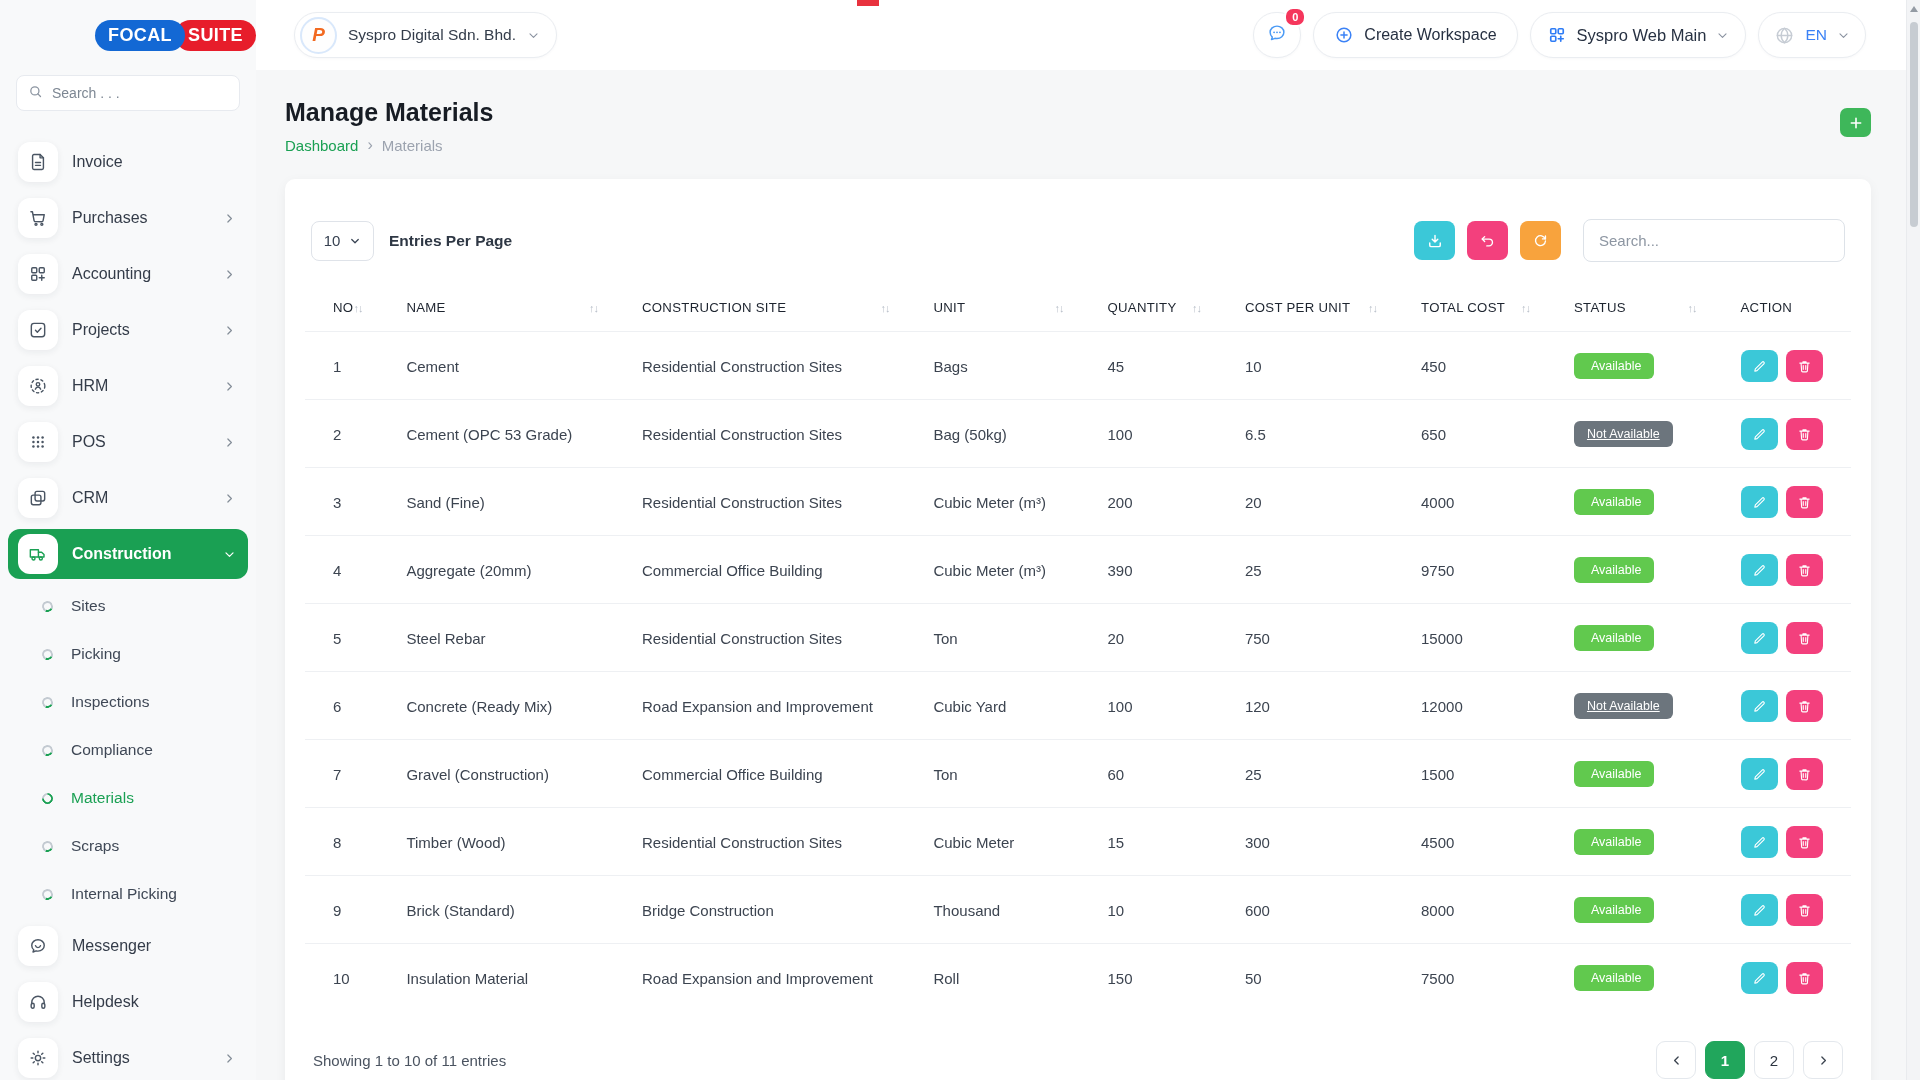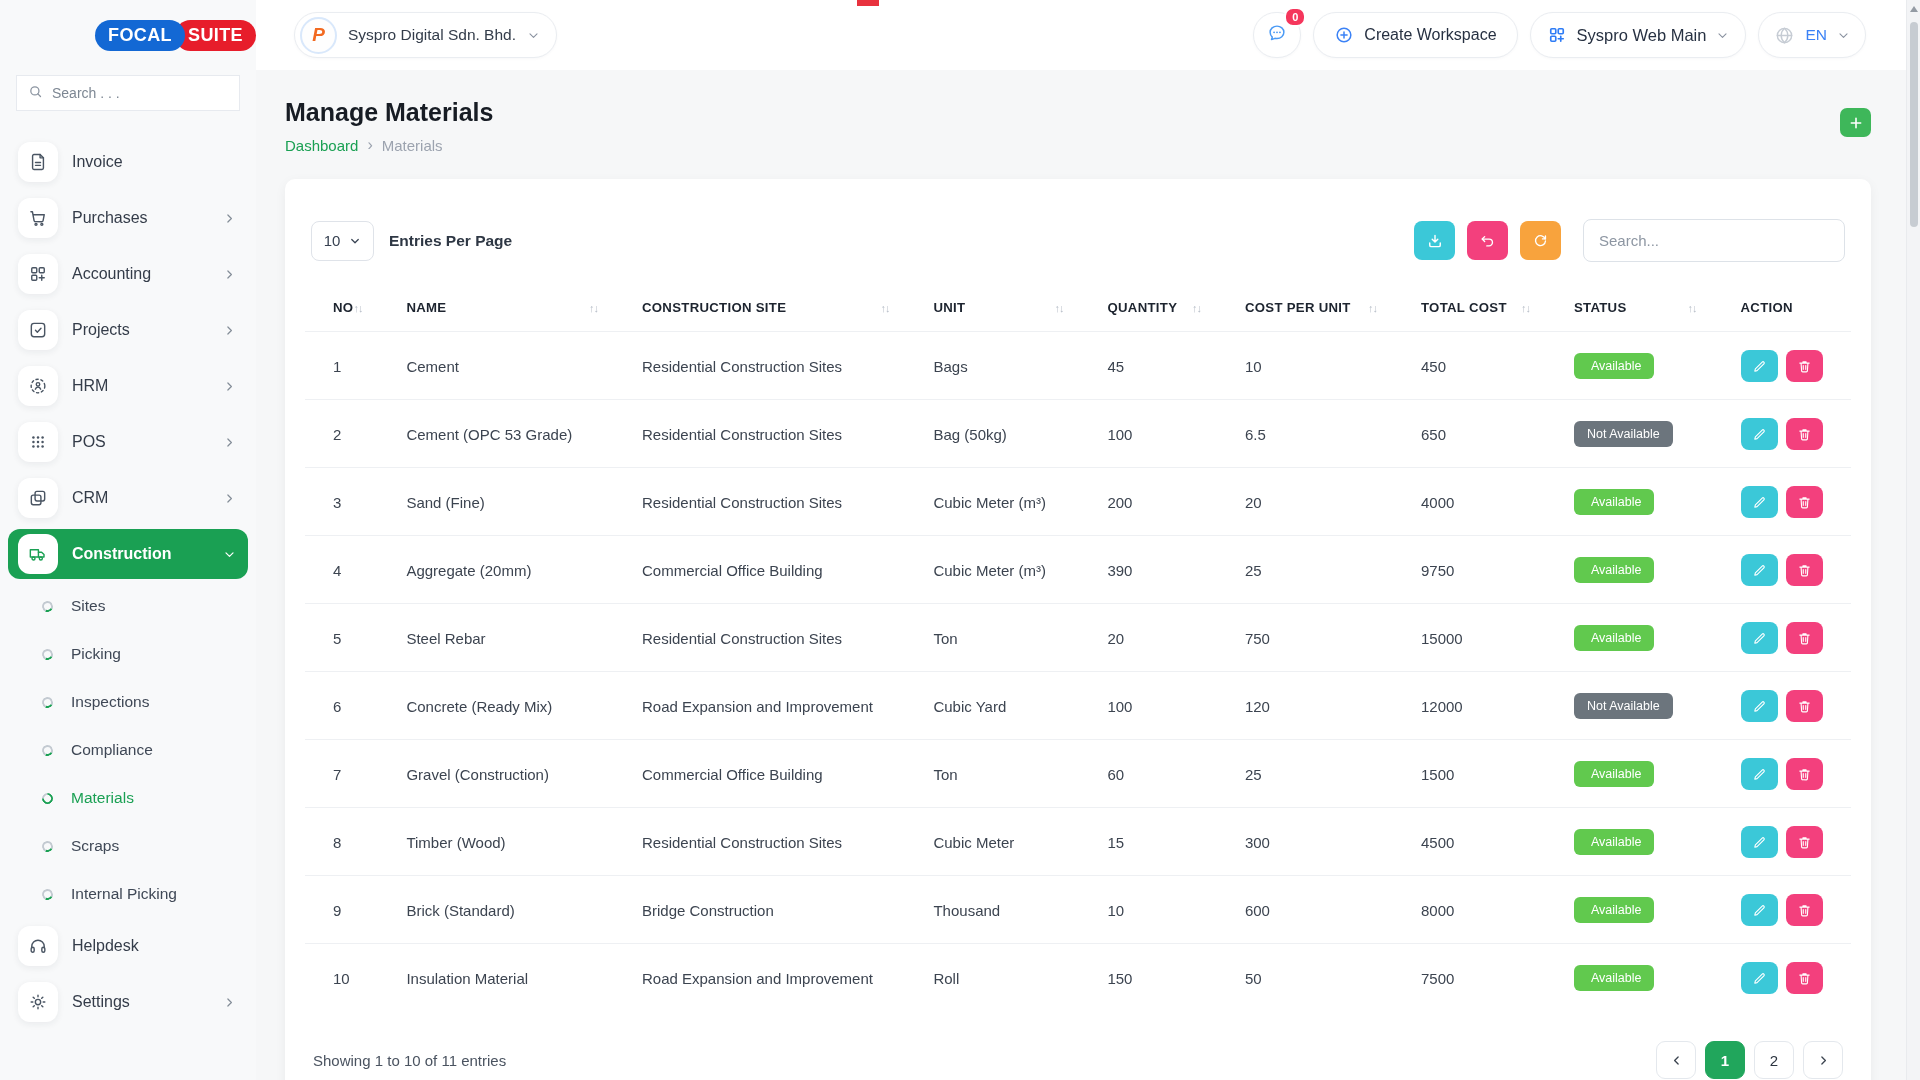--- a/index.html
+++ b/index.html
@@ -13,7 +13,7 @@
   .logo-part { font-weight:800; font-size:18px; color:#fff; padding:5px 13px; border-radius:17px; letter-spacing:.4px; }
   .logo-focal { background:#1368d4; z-index:1; }
   .logo-suite { background:#e71d2b; margin-left:-10px; }
-  .side-search { display:flex; align-items:center; gap:9px; margin:24px 16px 26px; height:36px; background:#fff; border:1px solid #e7eaef; border-radius:0; padding:0 11px; color:#8b94a0; }
+  .side-search { display:flex; align-items:center; gap:9px; margin:24px 16px 26px; height:36px; background:#fff; border:1px solid #e7eaef; border-radius:8px; padding:0 11px; color:#8b94a0; }
   .side-search input { border:none; outline:none; background:transparent; font-family:inherit; font-size:14px; color:#5c6672; width:100%; }
   .side-search input::placeholder { color:#7d8793; }
   #side-menu { padding:0 0 10px; }

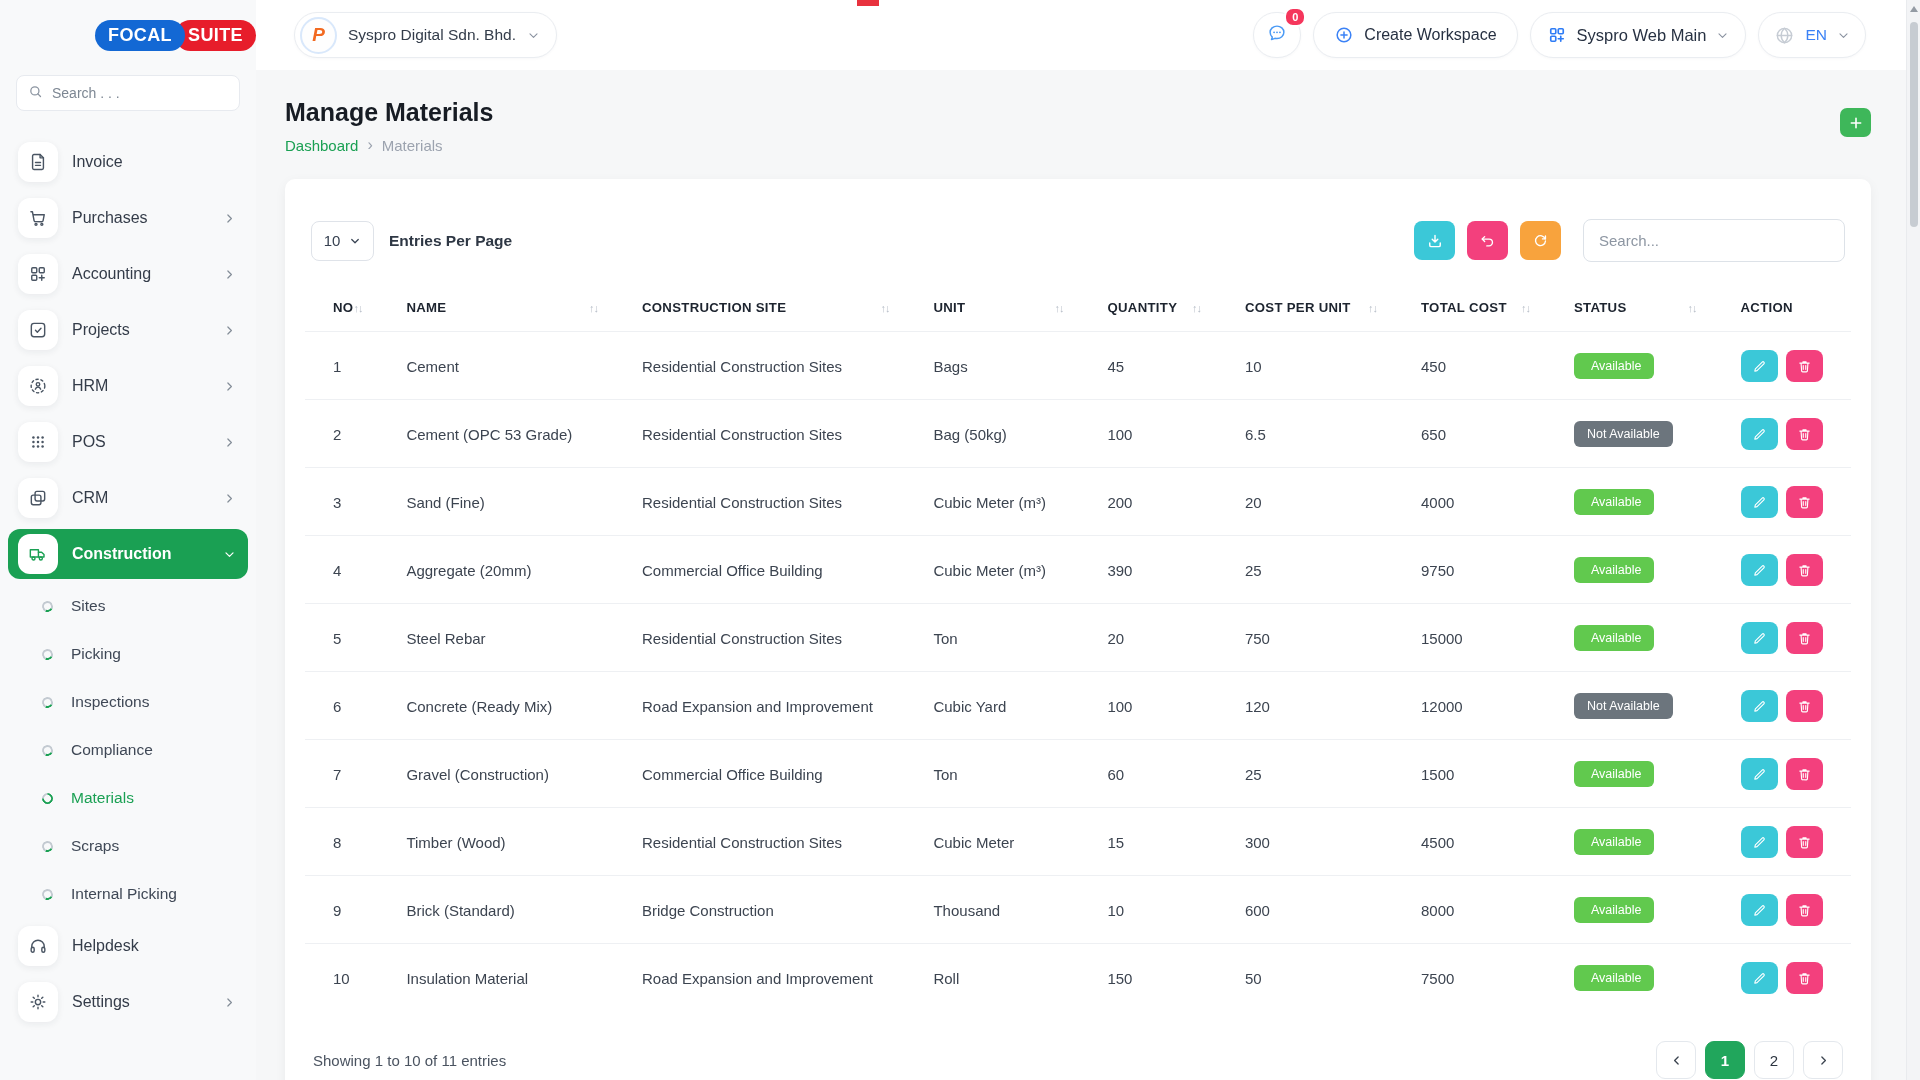--- a/index.html
+++ b/index.html
@@ -71,7 +71,7 @@
 
   table { width:100%; border-collapse:collapse; }
   th { text-align:left; padding:10px 10px 16px; }
-  .th-in { display:flex; align-items:center; justify-content:space-between; padding-right:24px; font-size:13.2px; font-weight:700; color:#1d242f; letter-spacing:.3px; white-space:nowrap; }
+  .th-in { display:flex; align-items:center; justify-content:space-between; padding-right:24px; font-size:13.2px; font-weight:400; color:#1d242f; letter-spacing:.3px; white-space:nowrap; }
   .th-in.no-sort { padding-right:0; }
   .sort { font-size:11px; color:#b7bec8; letter-spacing:-1px; }
   td { padding:18px 10px 17px; font-size:15px; color:#3c4450; border-top:1px solid #eef0f3; }

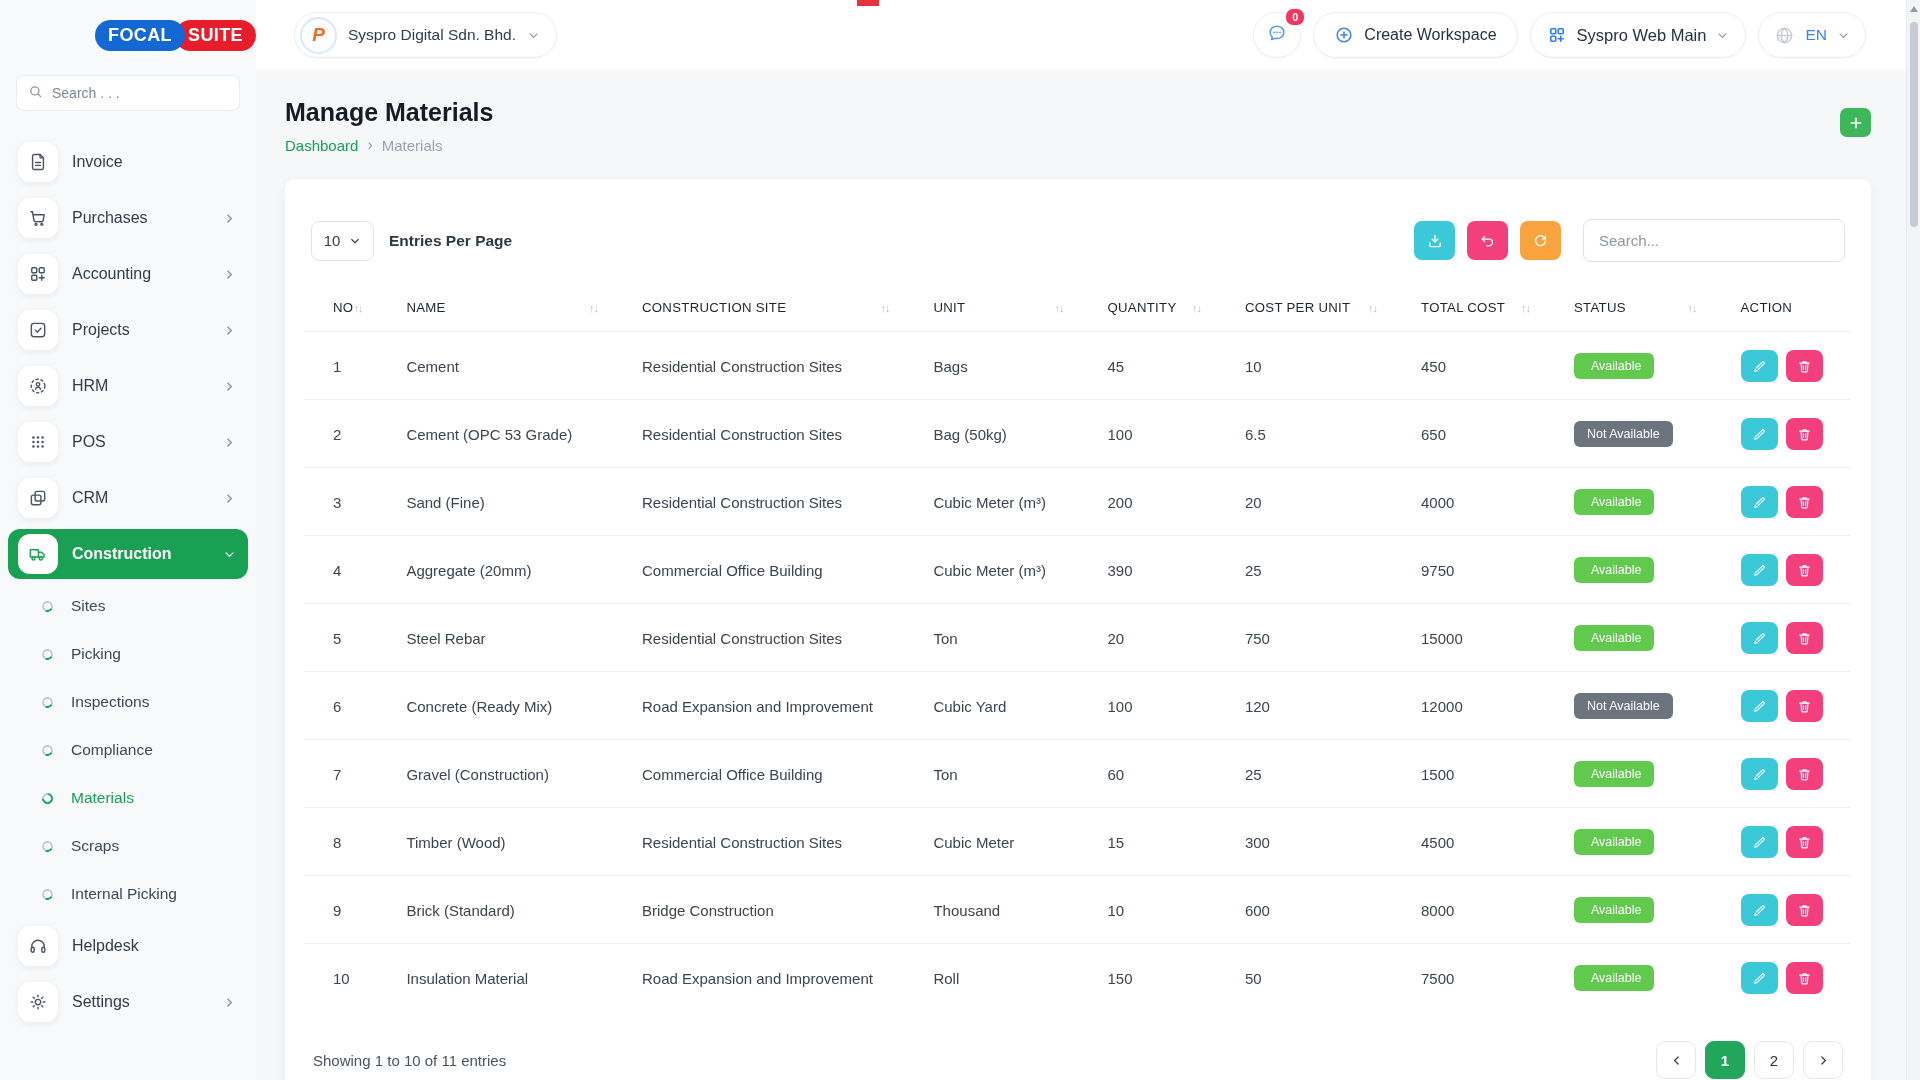--- a/index.html
+++ b/index.html
@@ -80,7 +80,7 @@
   col.c-qty{width:8.9%} col.c-cpu{width:11.4%} col.c-total{width:9.9%} col.c-status{width:10.8%} col.c-action{width:7.8%}
   .badge { display:inline-block; padding:6px 13px; border-radius:6px; color:#fff; font-size:12.5px; font-weight:500; white-space:nowrap; }
   .badge.available { background:#61c94e;padding-left:17px; }
-  .badge.na { background:#6c757d; }
+  .badge.na { background:#6c757d;text-decoration:underline; }
   .act-wrap { display:flex; gap:8px; }
   .act-btn { width:37px; height:32px; border:none; border-radius:8px; display:flex; align-items:center; justify-content:center; color:#fff; cursor:pointer; }
   .act-btn.edit { background:#3bc8d8; }

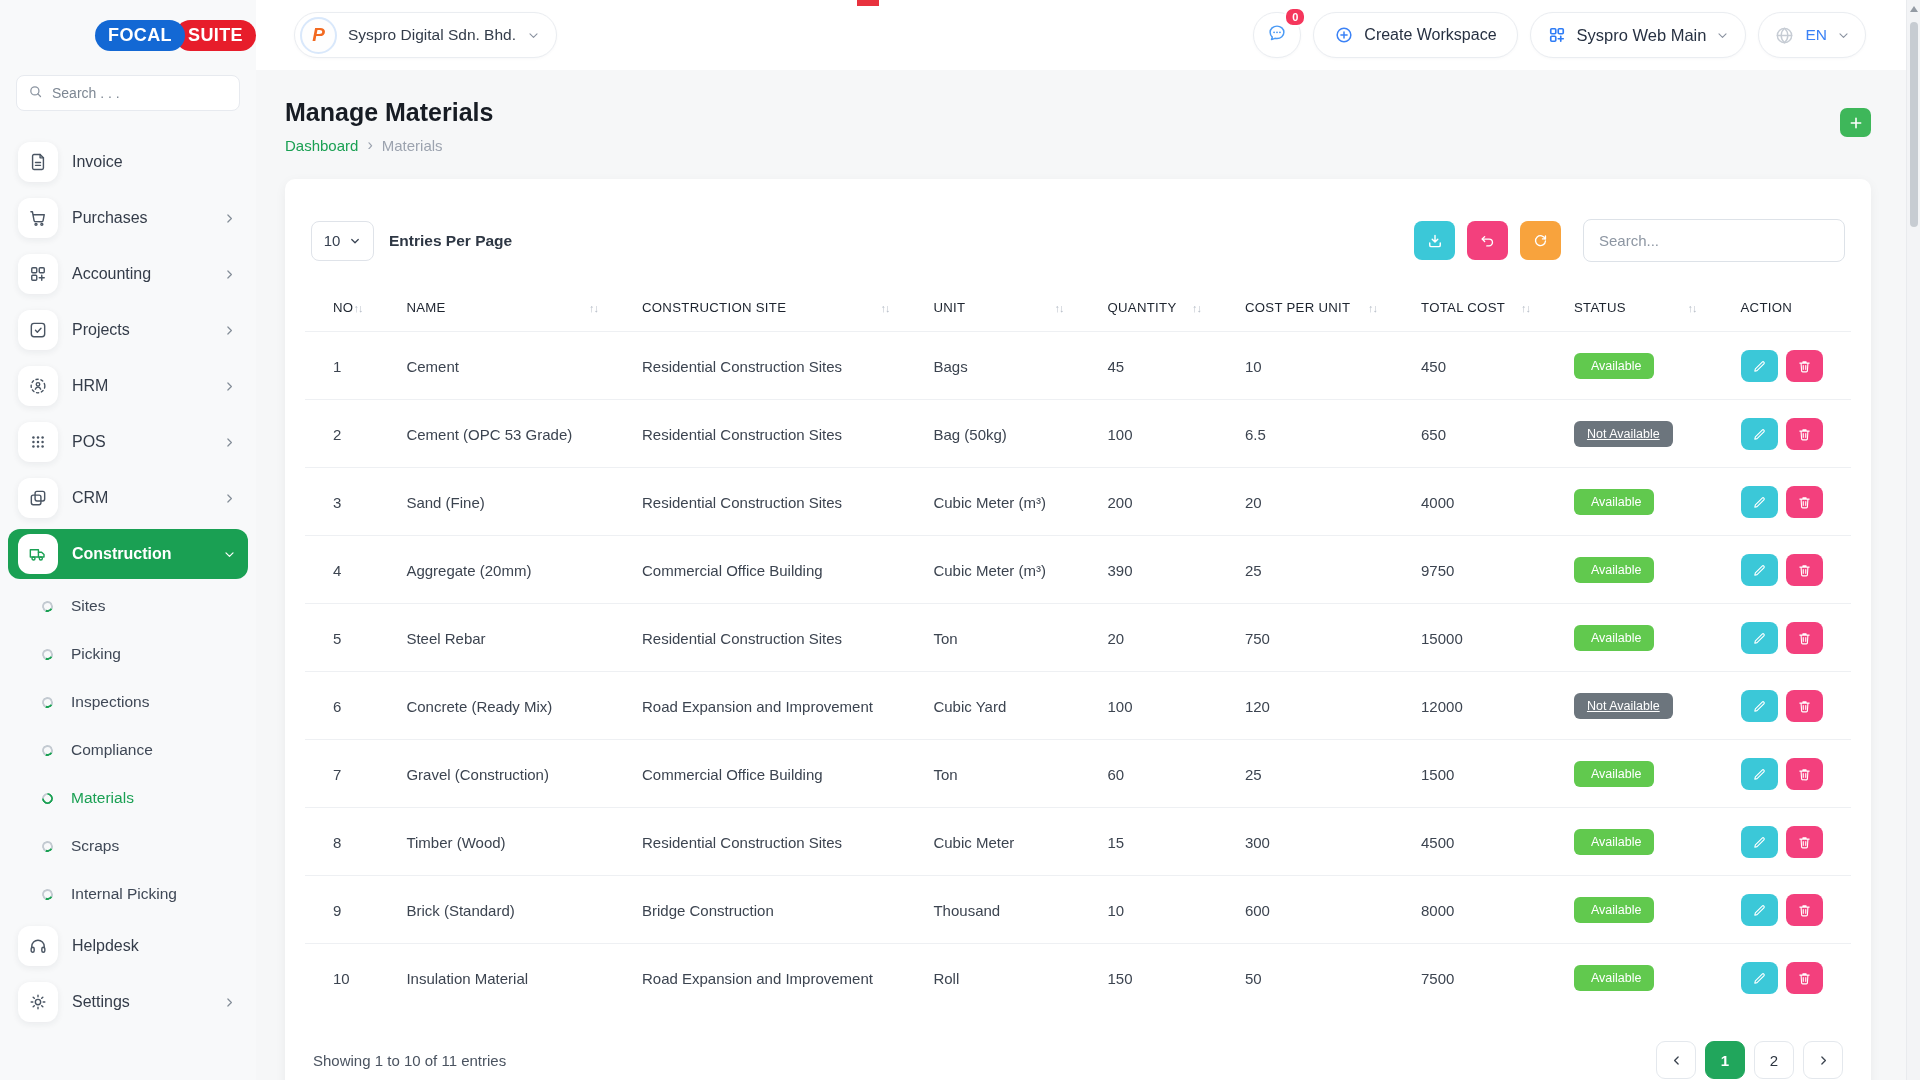--- a/index.html
+++ b/index.html
@@ -267,6 +267,15 @@
         <div class="side-subitem">
           <span class="ring"></span>
           <span class="sub-label">Internal Picking</span>
+        </div>
+        <div class="side-item">
+          <span class="side-icon-card">
+            <svg width="20" height="20" viewBox="0 0 24 24" fill="none" stroke="currentColor" stroke-width="1.7" stroke-linecap="round" stroke-linejoin="round">
+              <path d="M19.5 11.3c0 3.9-3.4 6.8-7.5 6.8-.8 0-1.6-.1-2.3-.3L6 19.2l.9-2.7c-1.5-1.2-2.4-3-2.4-5.2 0-3.9 3.4-6.8 7.5-6.8s7.5 2.9 7.5 6.8z"></path>
+              <path d="M9 11.6a3.1 3.1 0 0 0 6 0"></path>
+            </svg>
+          </span>
+          <span class="side-label">Messenger</span>
         </div>
         <div class="side-item">
           <span class="side-icon-card">

